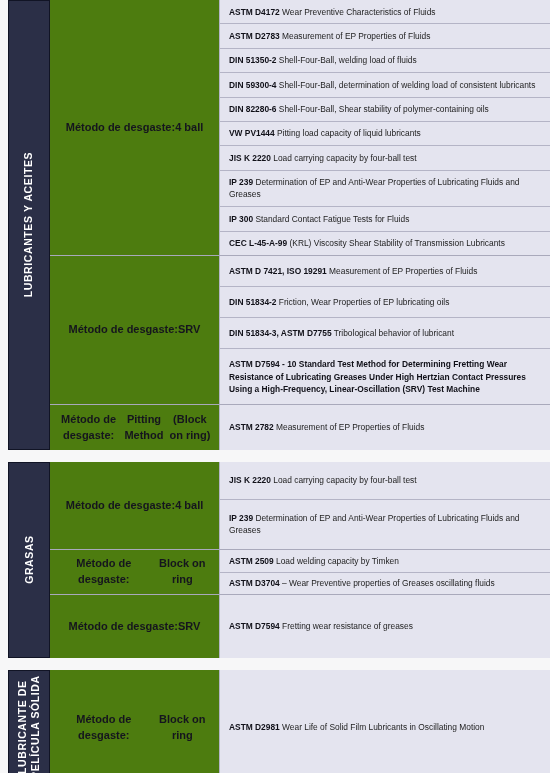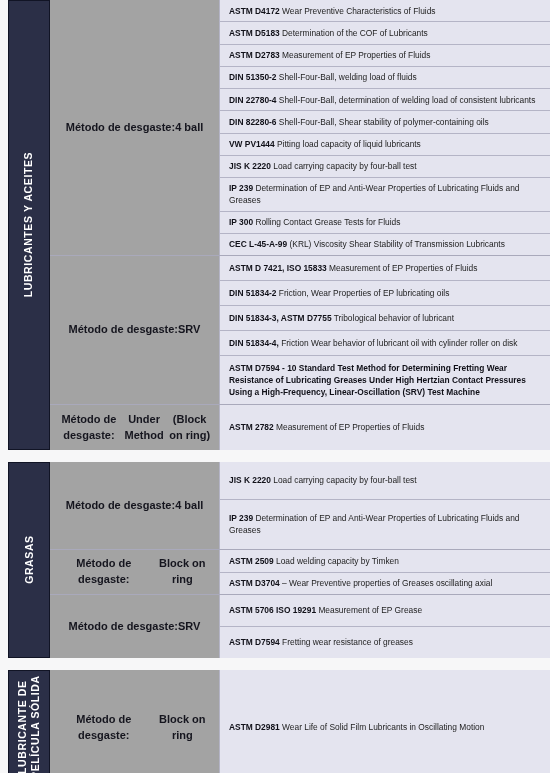--- a/index.html
+++ b/index.html
@@ -134,9 +134,6 @@
                 <div class="row-inner"><span class="std">ASTM D4172</span> <span class="desc">Wear Preventive Characteristics of Fluids</span></div>
               </div>
               <div class="row">
-                <div class="row-inner"><span class="std">ASTM D5183</span> <span class="desc">Determination of the COF of Lubricants</span></div>
-              </div>
-              <div class="row">
                 <div class="row-inner"><span class="std">ASTM D2783</span> <span class="desc">Measurement of EP Properties of Fluids</span></div>
               </div>
               <div class="row">

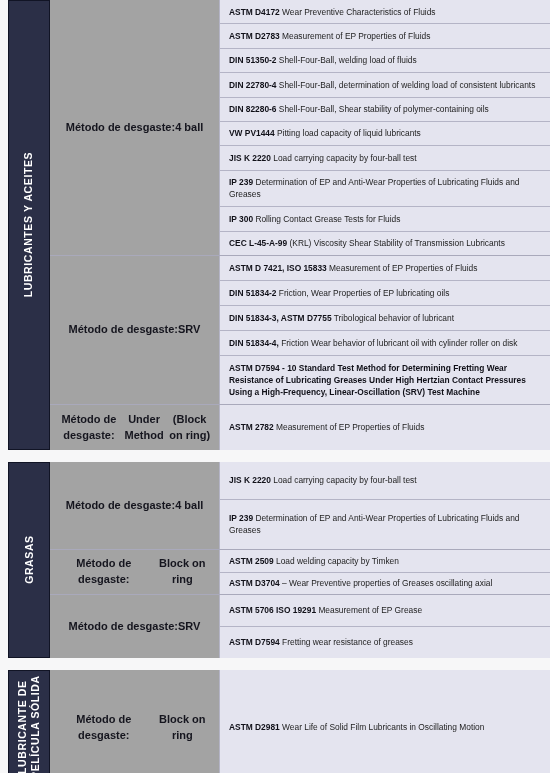--- a/index.html
+++ b/index.html
@@ -140,7 +140,7 @@
                 <div class="row-inner"><span class="std">DIN 51350-2</span> <span class="desc">Shell-Four-Ball, welding load of fluids</span></div>
               </div>
               <div class="row">
-                <div class="row-inner"><span class="std">DIN 22780-4</span> <span class="desc">Shell-Four-Ball, determination of welding load of consistent lubricants</span></div>
+                <div class="row-inner"><span class="std">DIN 59300-4</span> <span class="desc">Shell-Four-Ball, determination of welding load of consistent lubricants</span></div>
               </div>
               <div class="row">
                 <div class="row-inner"><span class="std">DIN 82280-6</span> <span class="desc">Shell-Four-Ball, Shear stability of polymer-containing oils</span></div>

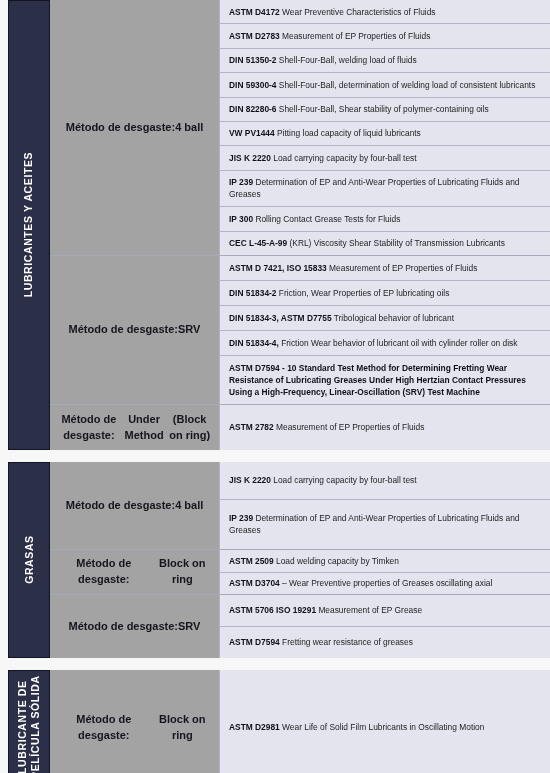--- a/index.html
+++ b/index.html
@@ -75,7 +75,7 @@
   .method {
     flex: 0 0 170px;
     width: 170px;
-    background: #a3a3a3;
+    background: #4d7c0f;
     display: flex;
     align-items: center;
     justify-content: center;

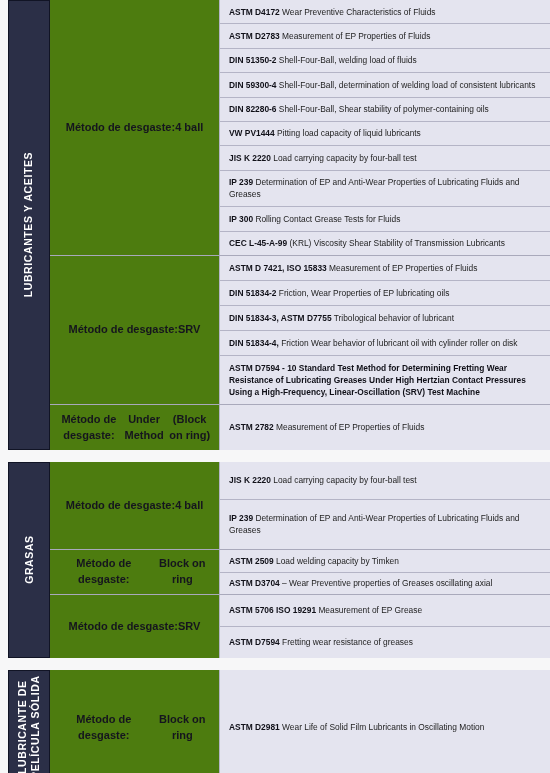--- a/index.html
+++ b/index.html
@@ -155,7 +155,7 @@
                 <div class="row-inner"><span class="std">IP 239</span> <span class="desc">Determination of EP and Anti-Wear Properties of Lubricating Fluids and Greases</span></div>
               </div>
               <div class="row">
-                <div class="row-inner"><span class="std">IP 300</span> <span class="desc">Rolling Contact Grease Tests for Fluids</span></div>
+                <div class="row-inner"><span class="std">IP 300</span> <span class="desc">Standard Contact Fatigue Tests for Fluids</span></div>
               </div>
               <div class="row">
                 <div class="row-inner"><span class="std">CEC L-45-A-99</span> <span class="desc">(KRL) Viscosity Shear Stability of Transmission Lubricants</span></div>

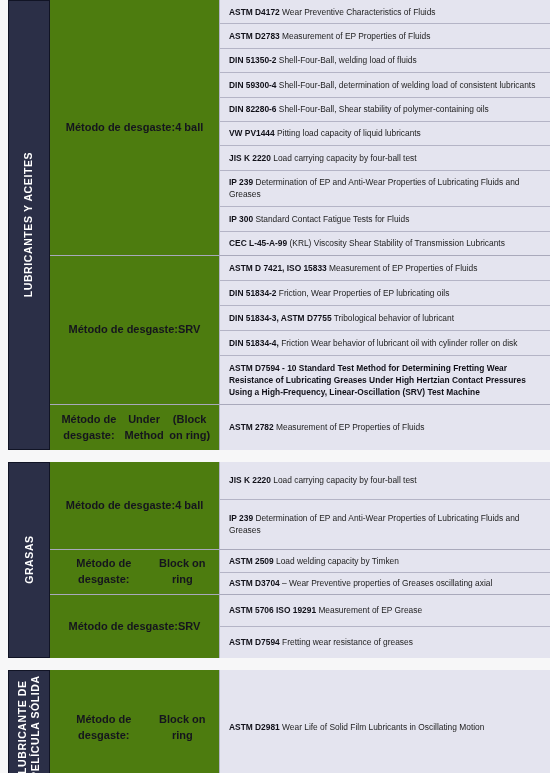--- a/index.html
+++ b/index.html
@@ -169,7 +169,7 @@
             </div>
             <div class="rows">
               <div class="row">
-                <div class="row-inner"><span class="std">ASTM D 7421, ISO 15833</span> <span class="desc">Measurement of EP Properties of Fluids</span></div>
+                <div class="row-inner"><span class="std">ASTM D 7421, ISO 19291</span> <span class="desc">Measurement of EP Properties of Fluids</span></div>
               </div>
               <div class="row">
                 <div class="row-inner"><span class="std">DIN 51834-2</span> <span class="desc">Friction, Wear Properties of EP lubricating oils</span></div>

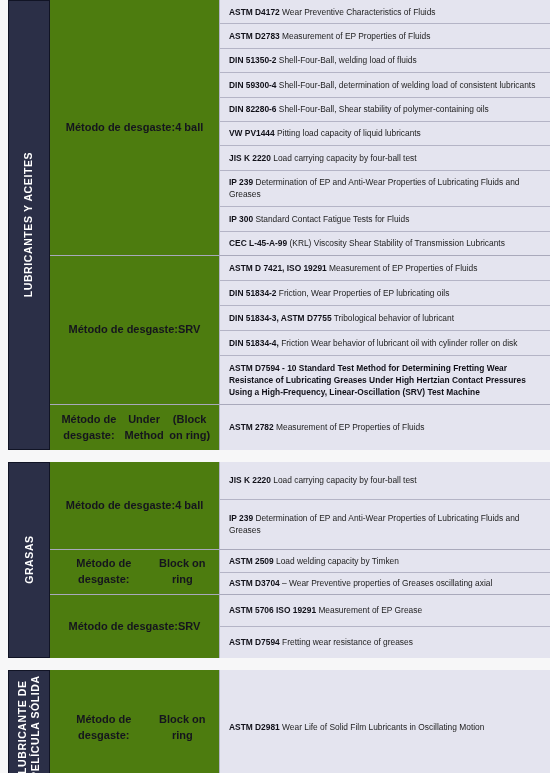--- a/index.html
+++ b/index.html
@@ -178,9 +178,6 @@
                 <div class="row-inner"><span class="std">DIN 51834-3, ASTM D7755</span> <span class="desc">Tribological behavior of lubricant</span></div>
               </div>
               <div class="row">
-                <div class="row-inner"><span class="std">DIN 51834-4,</span> <span class="desc">Friction Wear behavior of lubricant oil with cylinder roller on disk</span></div>
-              </div>
-              <div class="row">
                 <div class="row-inner"><span class="std">ASTM D7594 - 10 Standard Test Method for Determining Fretting Wear Resistance of Lubricating Greases Under High Hertzian Contact Pressures Using a High-Frequency, Linear-Oscillation (SRV) Test Machine</span></div>
               </div>
             </div>

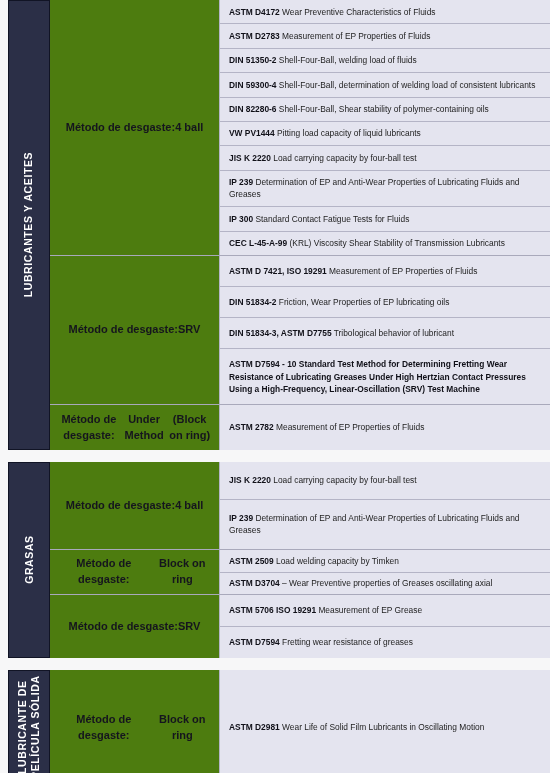--- a/index.html
+++ b/index.html
@@ -185,7 +185,7 @@
           <div class="group" style="height: 45px;">
             <div class="method">
               <span>Método de desgaste:</span>
-              <span>Under Method</span>
+              <span>Pitting Method</span>
               <span>(Block on ring)</span>
             </div>
             <div class="rows">

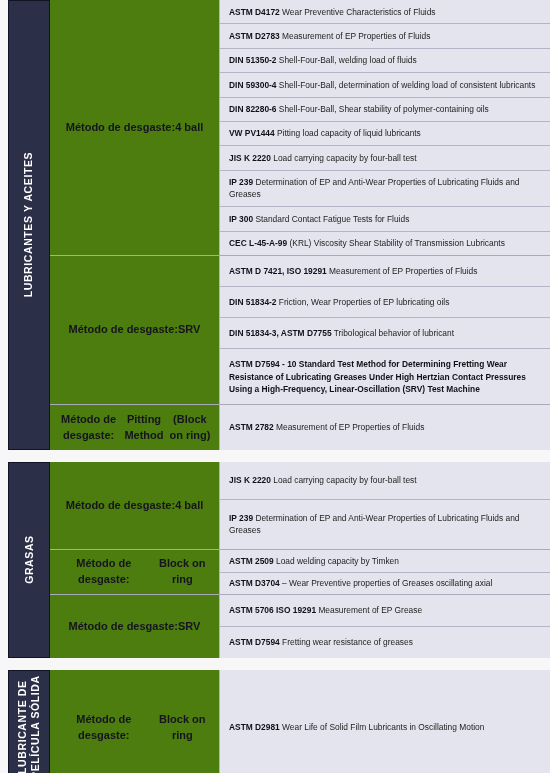--- a/index.html
+++ b/index.html
@@ -225,7 +225,7 @@
                 <div class="row-inner"><span class="std">ASTM 2509</span> <span class="desc">Load welding capacity by Timken</span></div>
               </div>
               <div class="row">
-                <div class="row-inner"><span class="std">ASTM D3704</span> <span class="desc">– Wear Preventive properties of Greases oscillating axial</span></div>
+                <div class="row-inner"><span class="std">ASTM D3704</span> <span class="desc">– Wear Preventive properties of Greases oscillating fluids</span></div>
               </div>
             </div>
           </div>

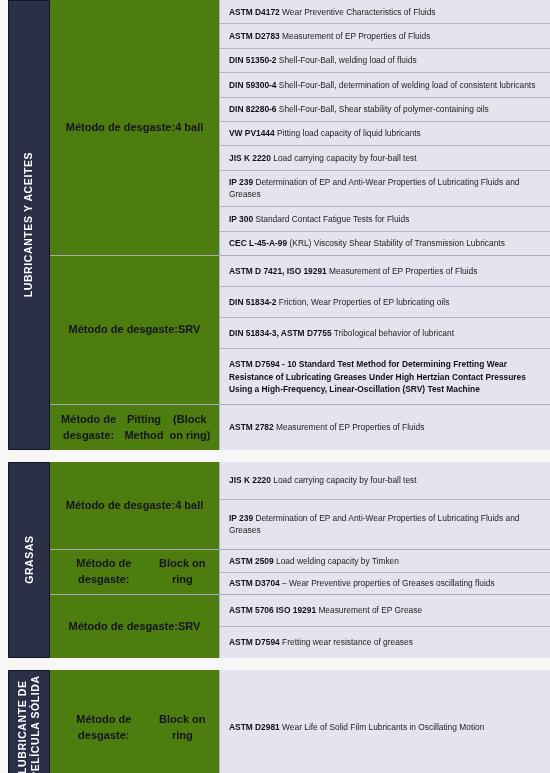--- a/index.html
+++ b/index.html
@@ -236,9 +236,6 @@
             </div>
             <div class="rows">
               <div class="row">
-                <div class="row-inner"><span class="std">ASTM 5706 ISO 19291</span> <span class="desc">Measurement of EP Grease</span></div>
-              </div>
-              <div class="row">
                 <div class="row-inner"><span class="std">ASTM D7594</span> <span class="desc">Fretting wear resistance of greases</span></div>
               </div>
             </div>

